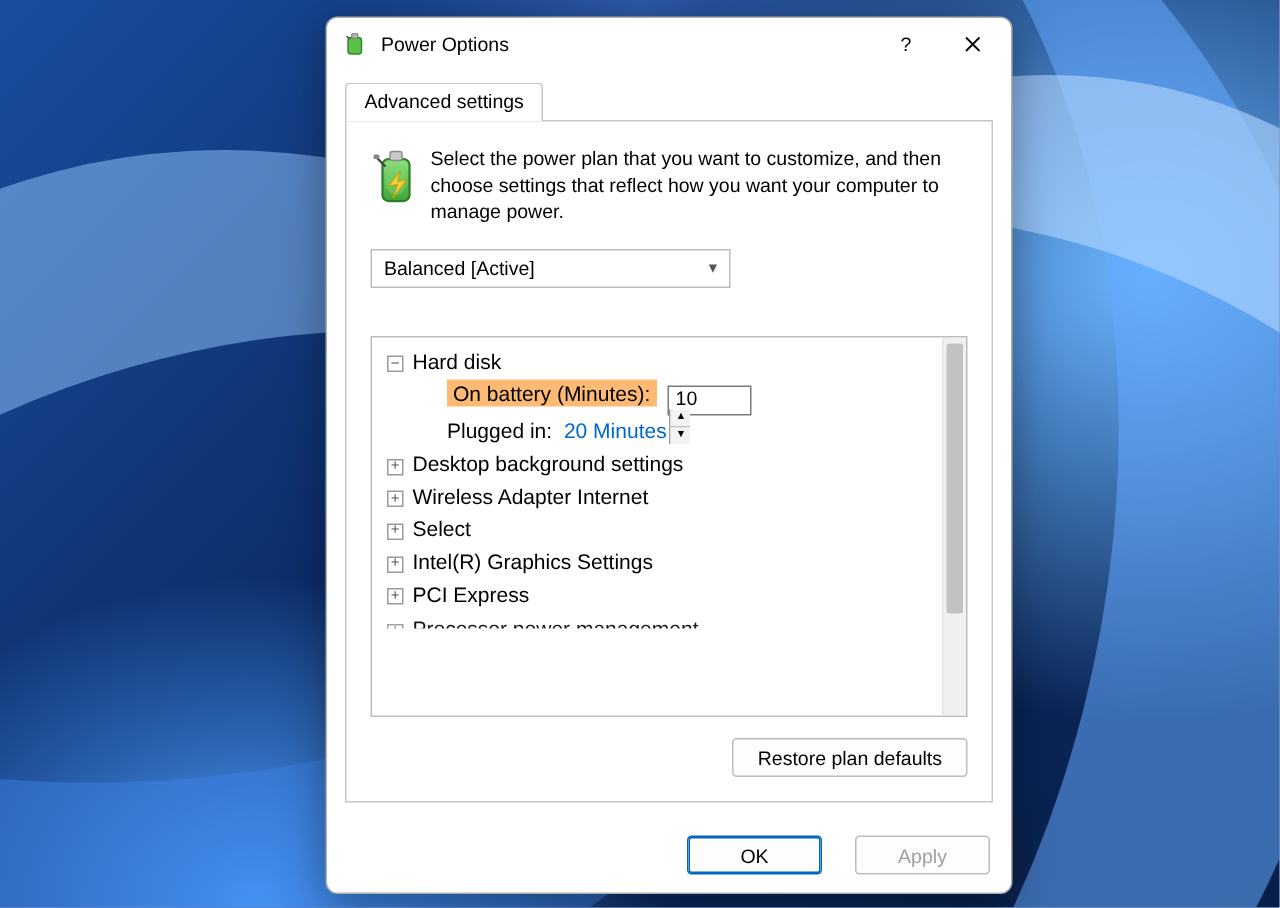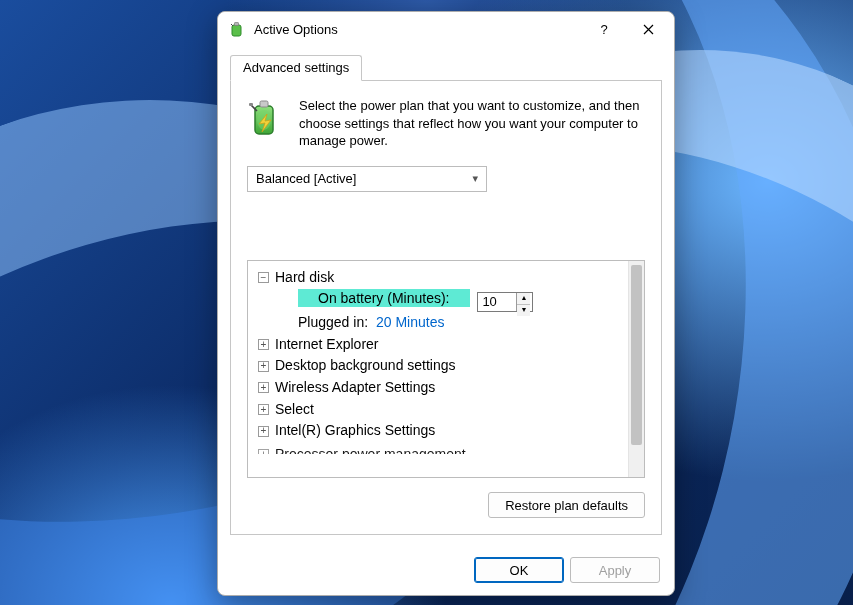--- a/index.html
+++ b/index.html
@@ -250,7 +250,7 @@
         <path d="M3 4 L5 6" stroke="#444" stroke-width="1"></path>
       </svg>
     </span>
-    <span class="title">Active Options</span>
+    <span class="title">Power Options</span>
     <span class="spacer"></span>
     <button class="win-btn">?</button>
     <button class="win-btn">

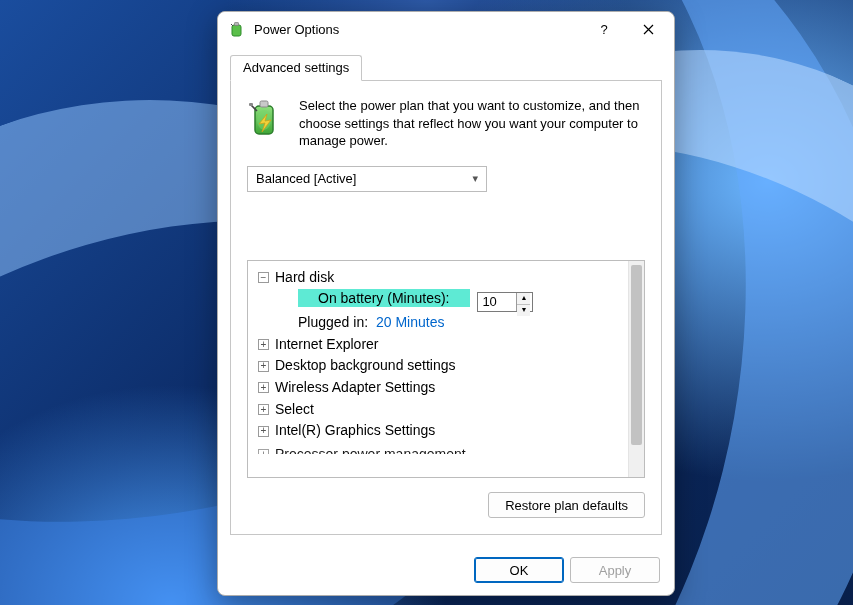--- a/index.html
+++ b/index.html
@@ -107,7 +107,7 @@
   }
   .intro {
     display: flex;
-    gap: 14px;
+    gap: 2px;
     margin-bottom: 16px;
   }
   .intro-icon {

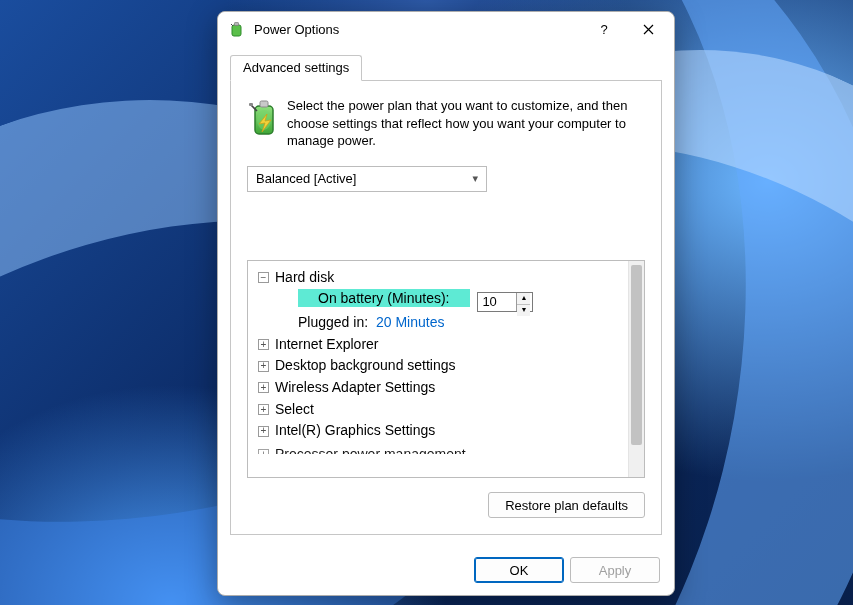--- a/index.html
+++ b/index.html
@@ -138,7 +138,6 @@
     position: relative;
     overflow: hidden;
     background: #fff;
-    margin-top: 36px;
   }
   .tree {
     flex: 1;

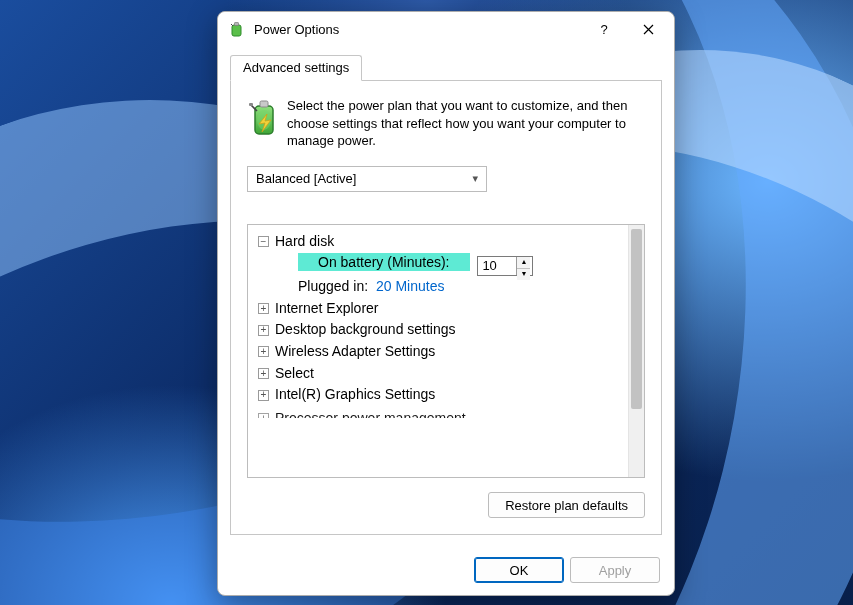--- a/index.html
+++ b/index.html
@@ -176,7 +176,7 @@
   .lvl2 { padding-left: 26px;}
   .lvl3 { padding-left: 46px;}
   .val-row .label { background: #fff;}
-  .val-row.selected .label { background: #5eead4; padding: 1px 20px;}
+  .val-row.selected .label { background: #fdba74; padding: 1px 4px;}
   .val-input {
     width: 56px; height: 20px;
     border: 1px solid #7a7a7a;

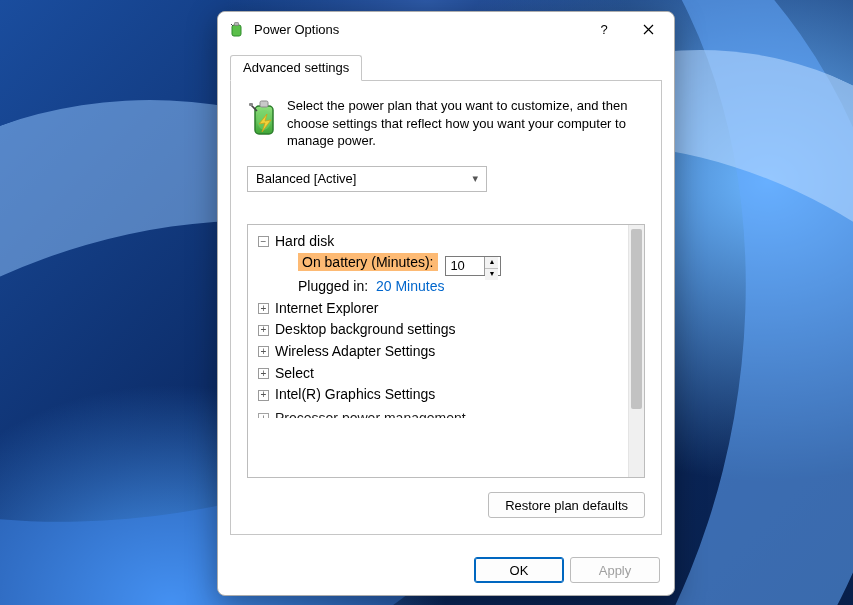--- a/index.html
+++ b/index.html
@@ -185,6 +185,7 @@
     margin-left: 4px;
     vertical-align: -3px;
     background: #fff;
+    flex-direction: column;
   }
   .val-input input {
     border: none; width: 38px; padding: 0 4px; font-size: 13px; outline: none;

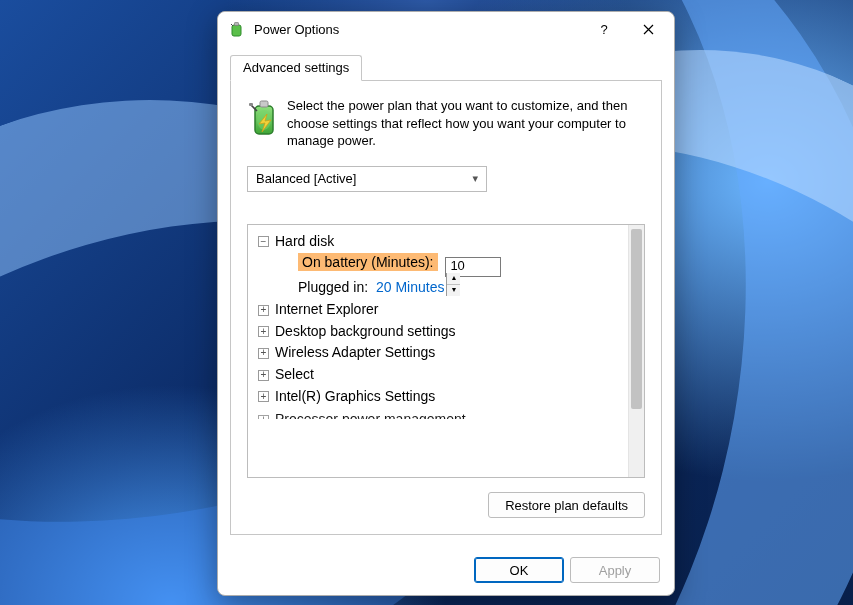--- a/index.html
+++ b/index.html
@@ -311,9 +311,6 @@
             <span class="link" style="margin-left:4px;">20 Minutes</span>
           </div>
           <div class="node lvl1">
-            <span class="exp">+</span><span>Internet Explorer</span>
-          </div>
-          <div class="node lvl1">
             <span class="exp">+</span><span>Desktop background settings</span>
           </div>
           <div class="node lvl1">

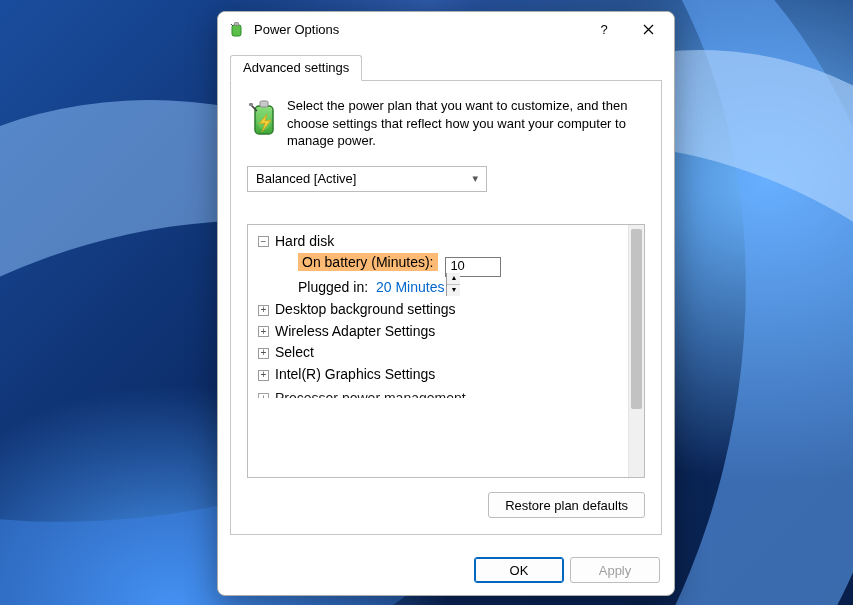--- a/index.html
+++ b/index.html
@@ -314,7 +314,7 @@
             <span class="exp">+</span><span>Desktop background settings</span>
           </div>
           <div class="node lvl1">
-            <span class="exp">+</span><span>Wireless Adapter Settings</span>
+            <span class="exp">+</span><span>Wireless Adapter Internet</span>
           </div>
           <div class="node lvl1">
             <span class="exp">+</span><span>Select</span>

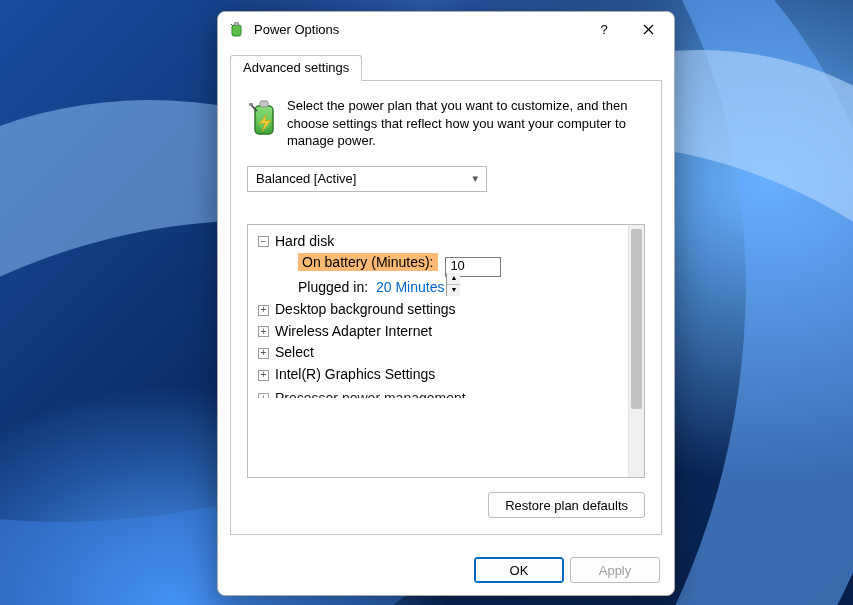--- a/index.html
+++ b/index.html
@@ -322,6 +322,9 @@
           <div class="node lvl1">
             <span class="exp">+</span><span>Intel(R) Graphics Settings</span>
           </div>
+          <div class="node lvl1">
+            <span class="exp">+</span><span>PCI Express</span>
+          </div>
           <div class="node lvl1 truncated" style="overflow:hidden; max-height:10px;">
             <span class="exp">+</span><span>Processor power management</span>
           </div>

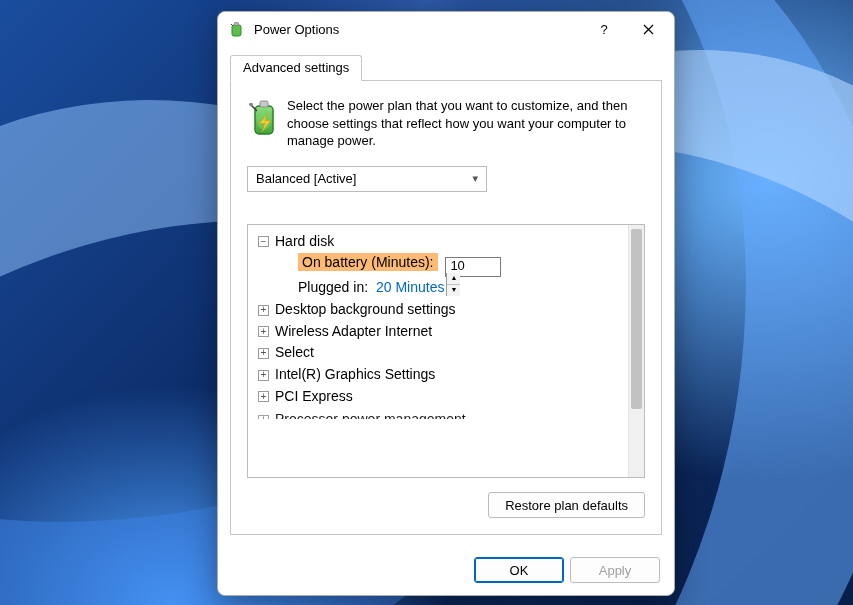--- a/index.html
+++ b/index.html
@@ -218,7 +218,7 @@
   }
   .footer {
     display: flex;
-    gap: 6px;
+    gap: 22px;
     justify-content: flex-end;
     padding: 10px 14px 12px 14px;
   }

